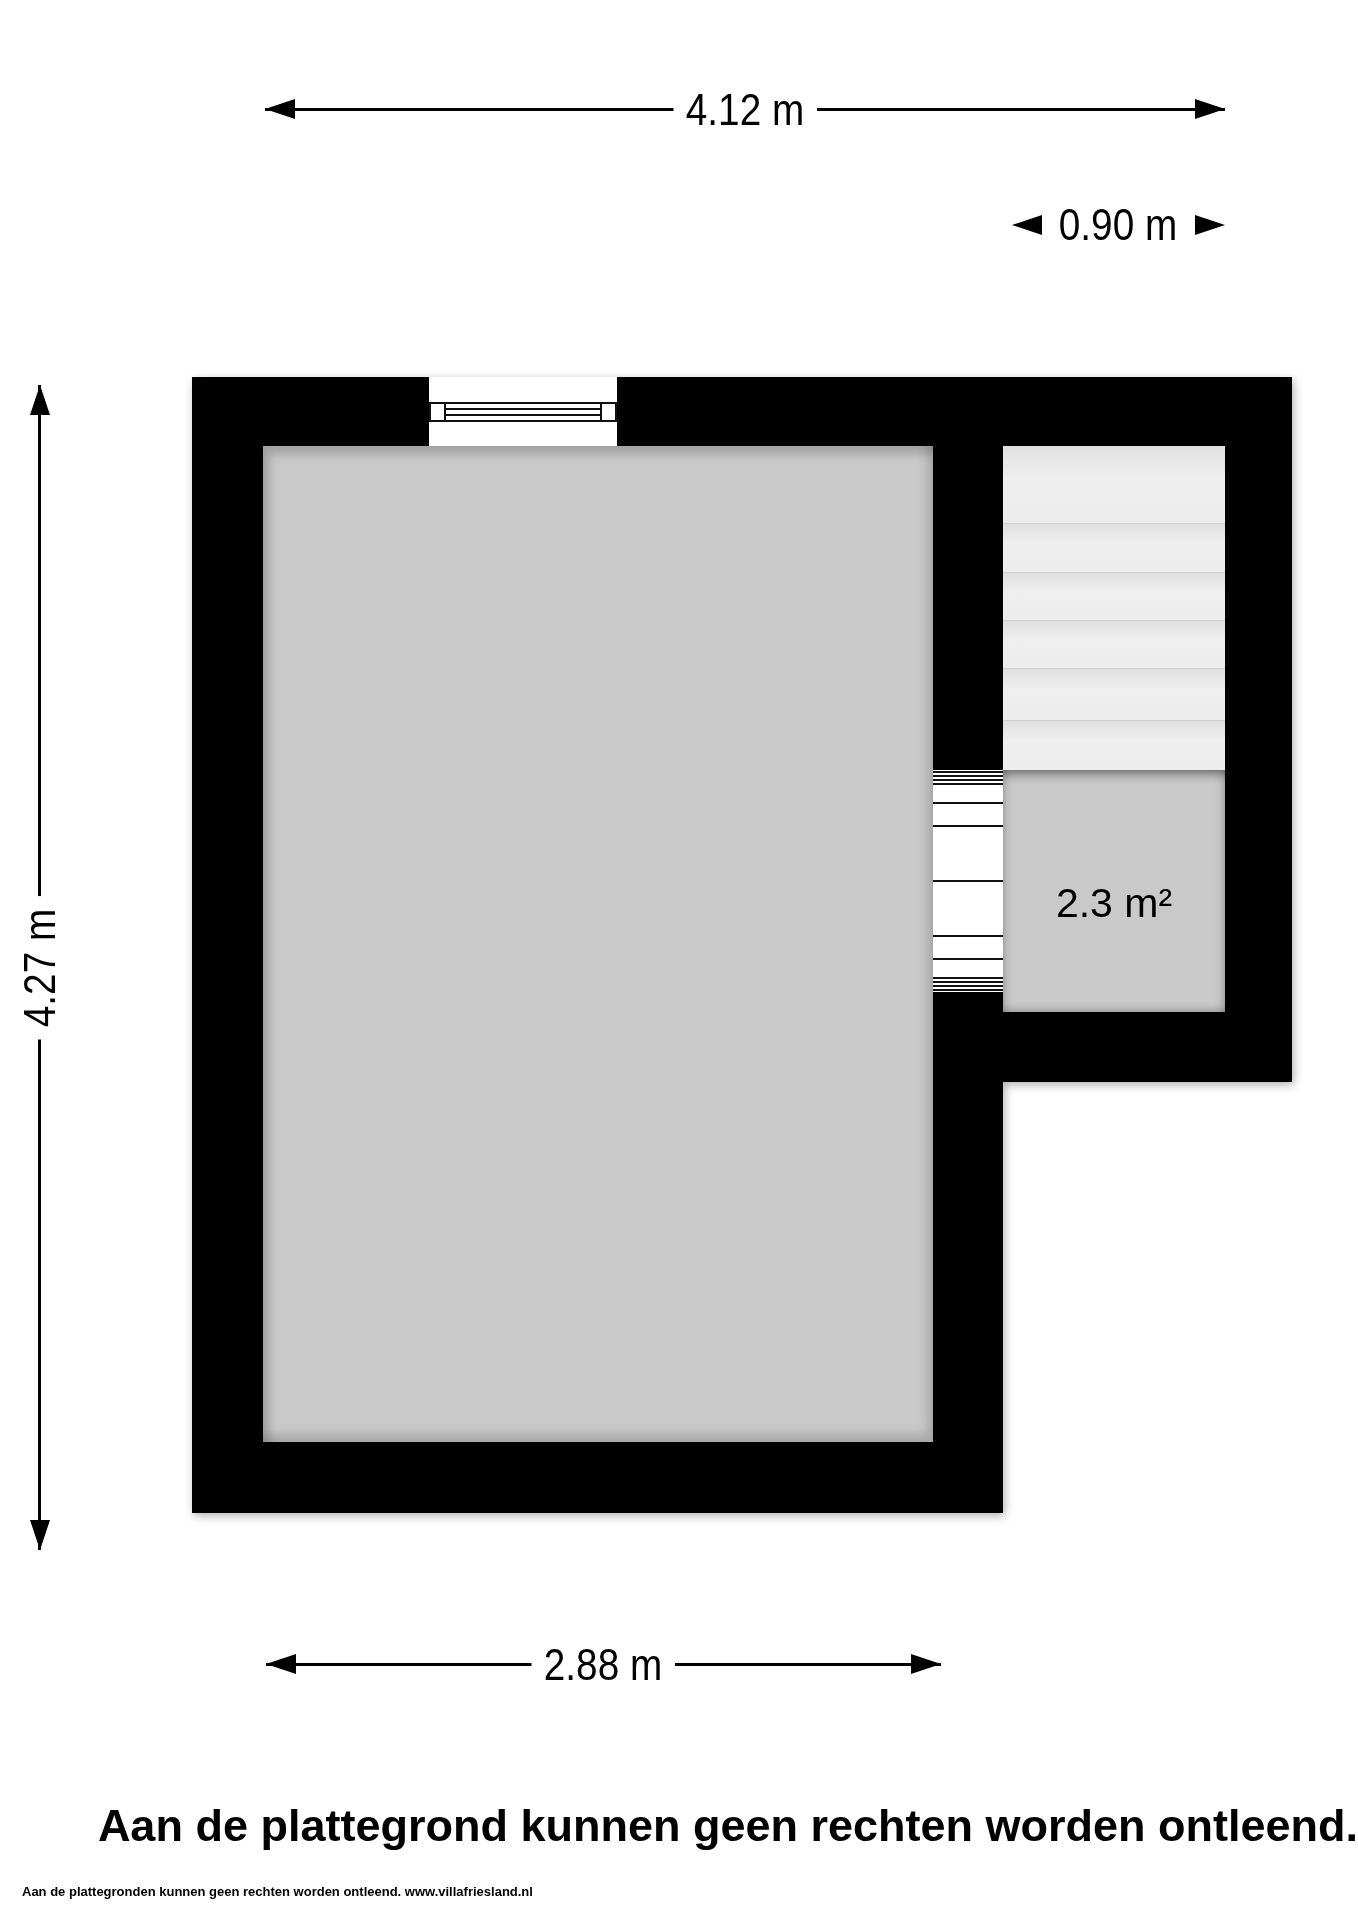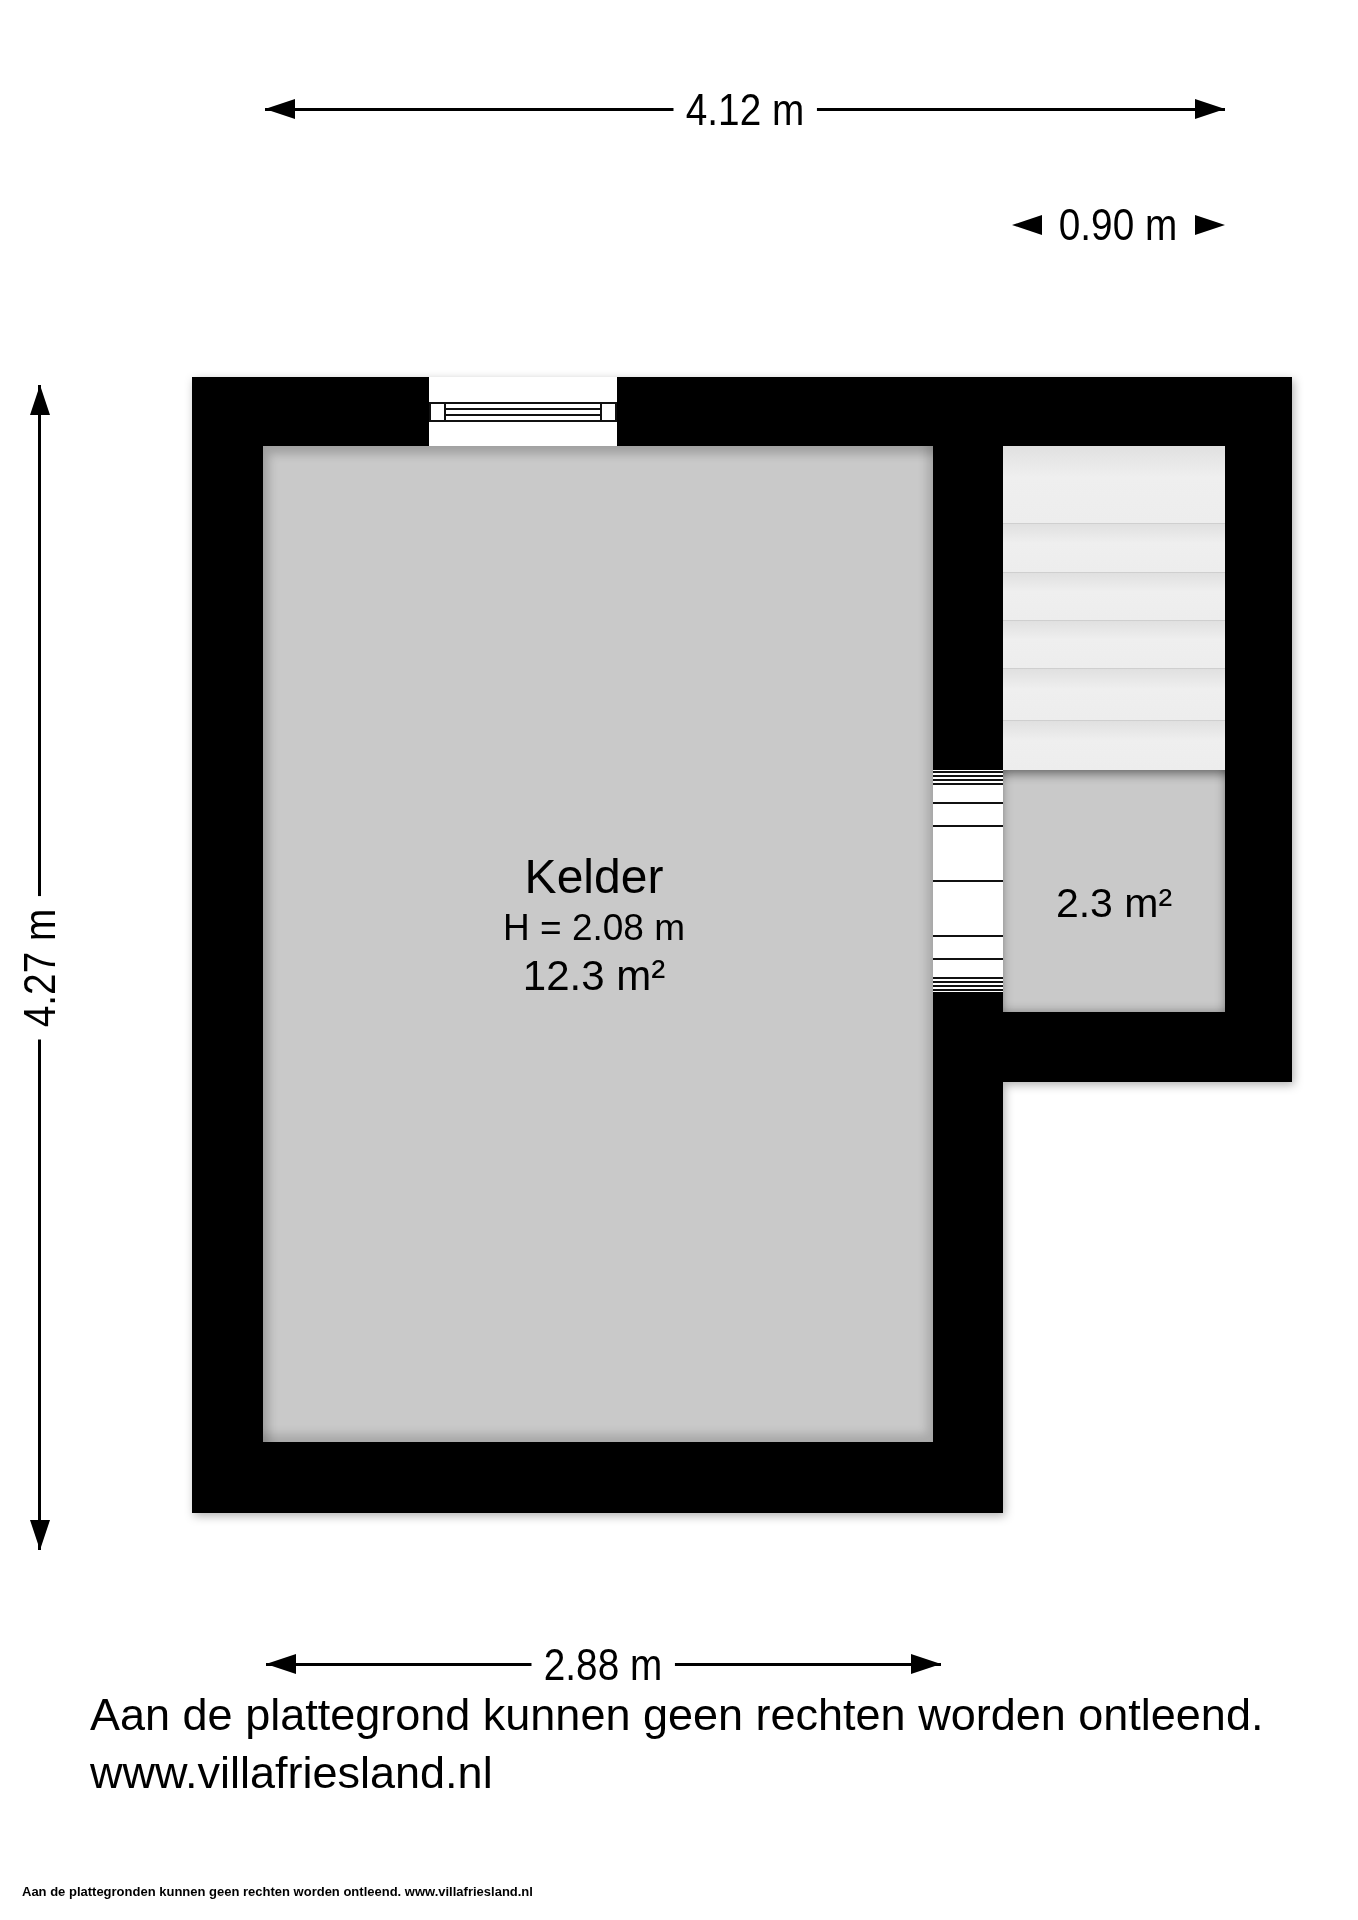--- a/index.html
+++ b/index.html
@@ -98,11 +98,6 @@
       </div>
   </div>
 
-  <div class="room-label" style="left:594px;top:850px;">
-    <div class="l1">Kelder</div>
-    <div class="l2">H = 2.08 m</div>
-    <div class="l3">12.3 m²</div>
-  </div>
   <div class="room-label small-room" style="left:1114px;top:868px;margin-top:12px;">
     <span>2.3 m²</span>
   </div>

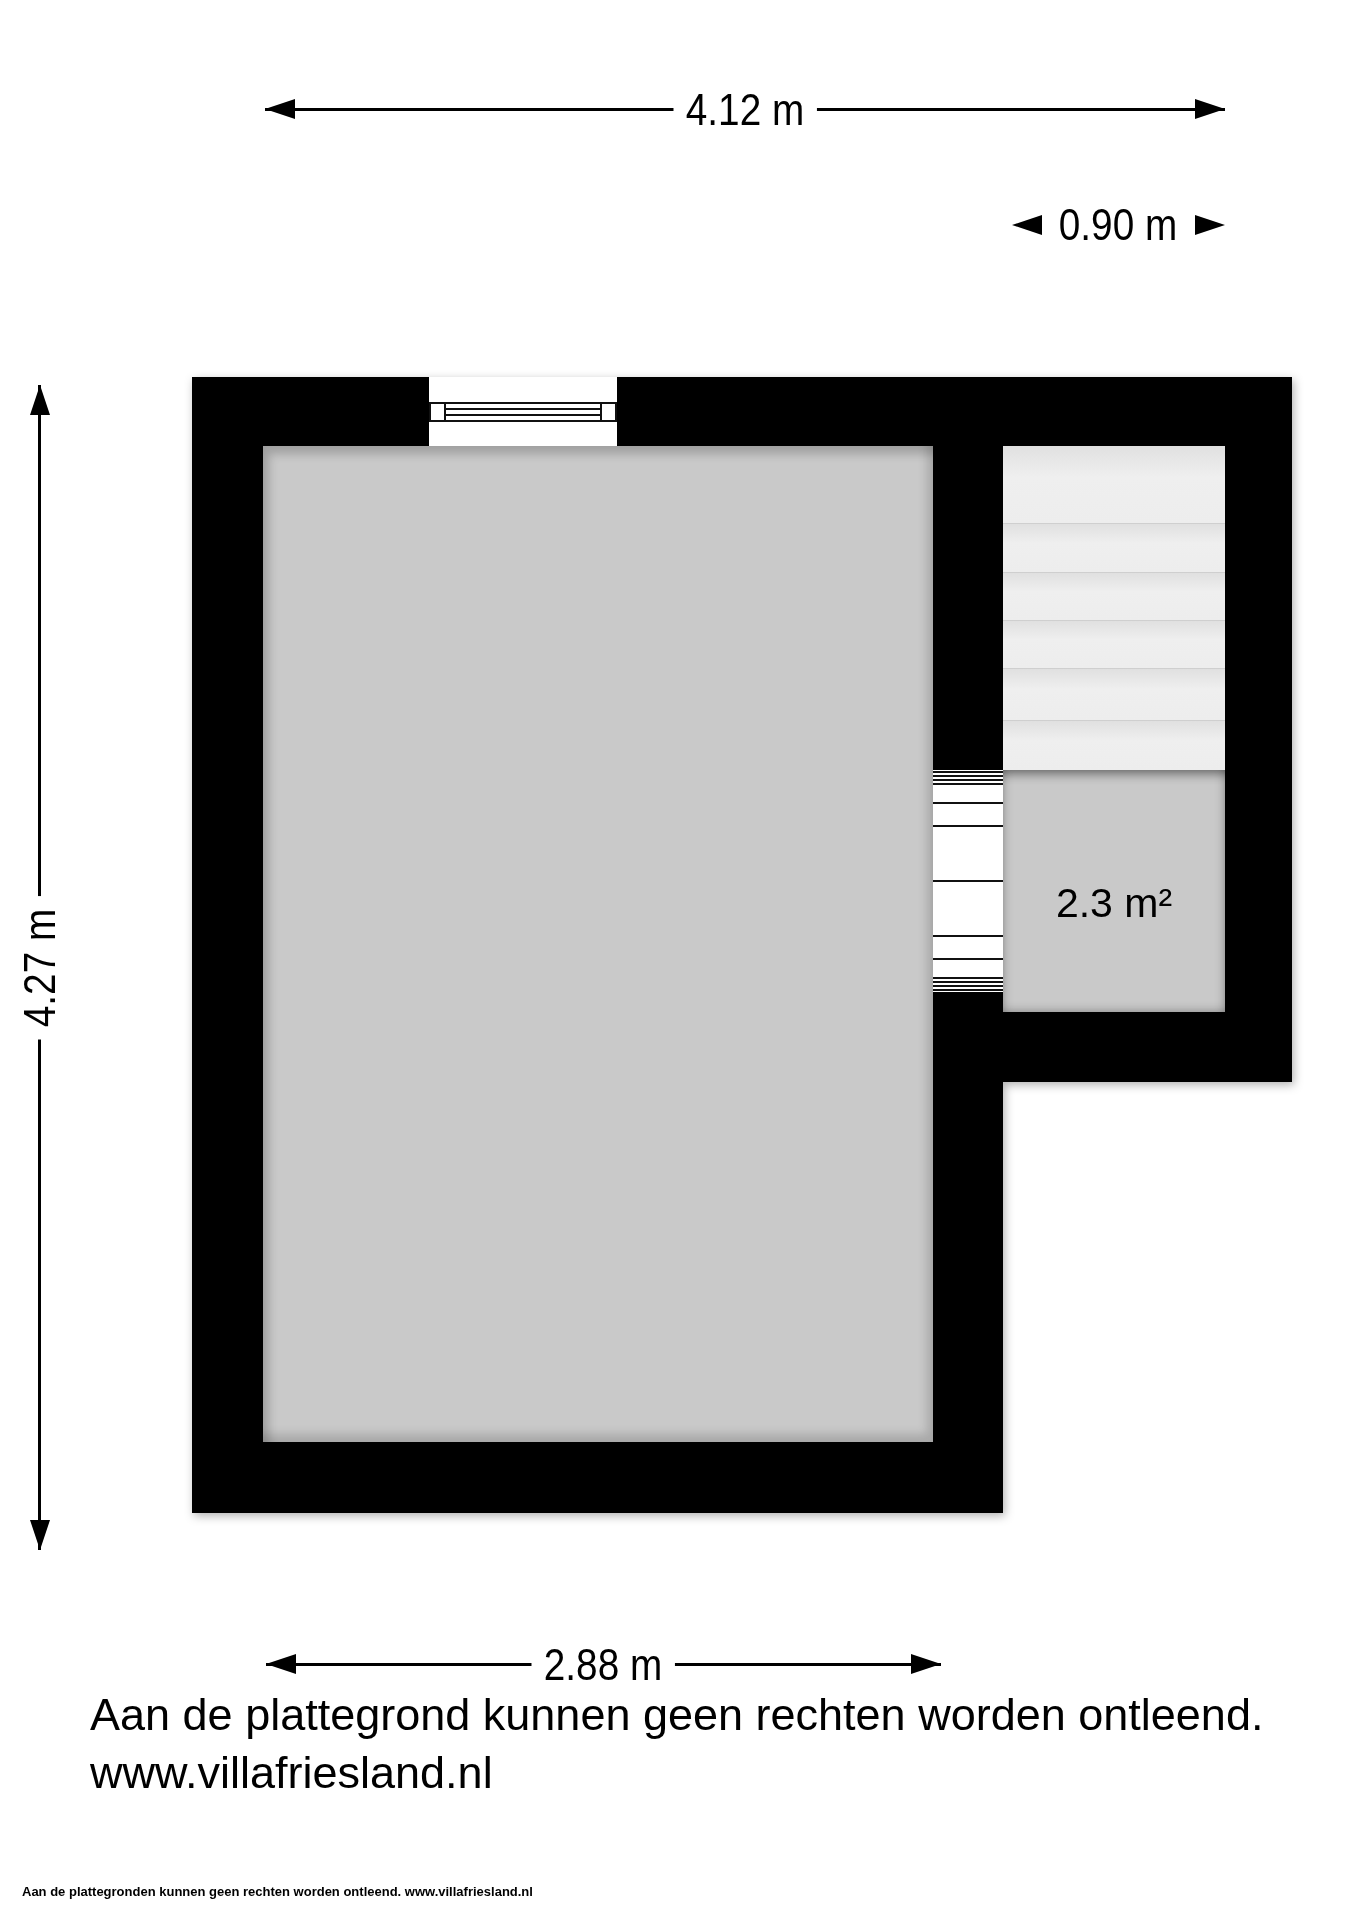--- a/index.html
+++ b/index.html
@@ -40,7 +40,7 @@
   .room-label .l2{font-size:37px;line-height:47px;}
   .room-label .l3{font-size:42px;line-height:50px;}
   .room-label.small-room{font-size:41px;}
-  .footer{position:absolute;left:90px;top:1686px;width:1268px;text-align:left;}
+  .footer{position:absolute;left:90px;top:1797px;width:1268px;text-align:right;font-weight:bold;}
   .footer .line{font-size:45px;line-height:58px;white-space:nowrap;}
   .fine-print{position:absolute;left:22px;top:1884px;font-size:13px;font-weight:700;white-space:nowrap;}
 </style>

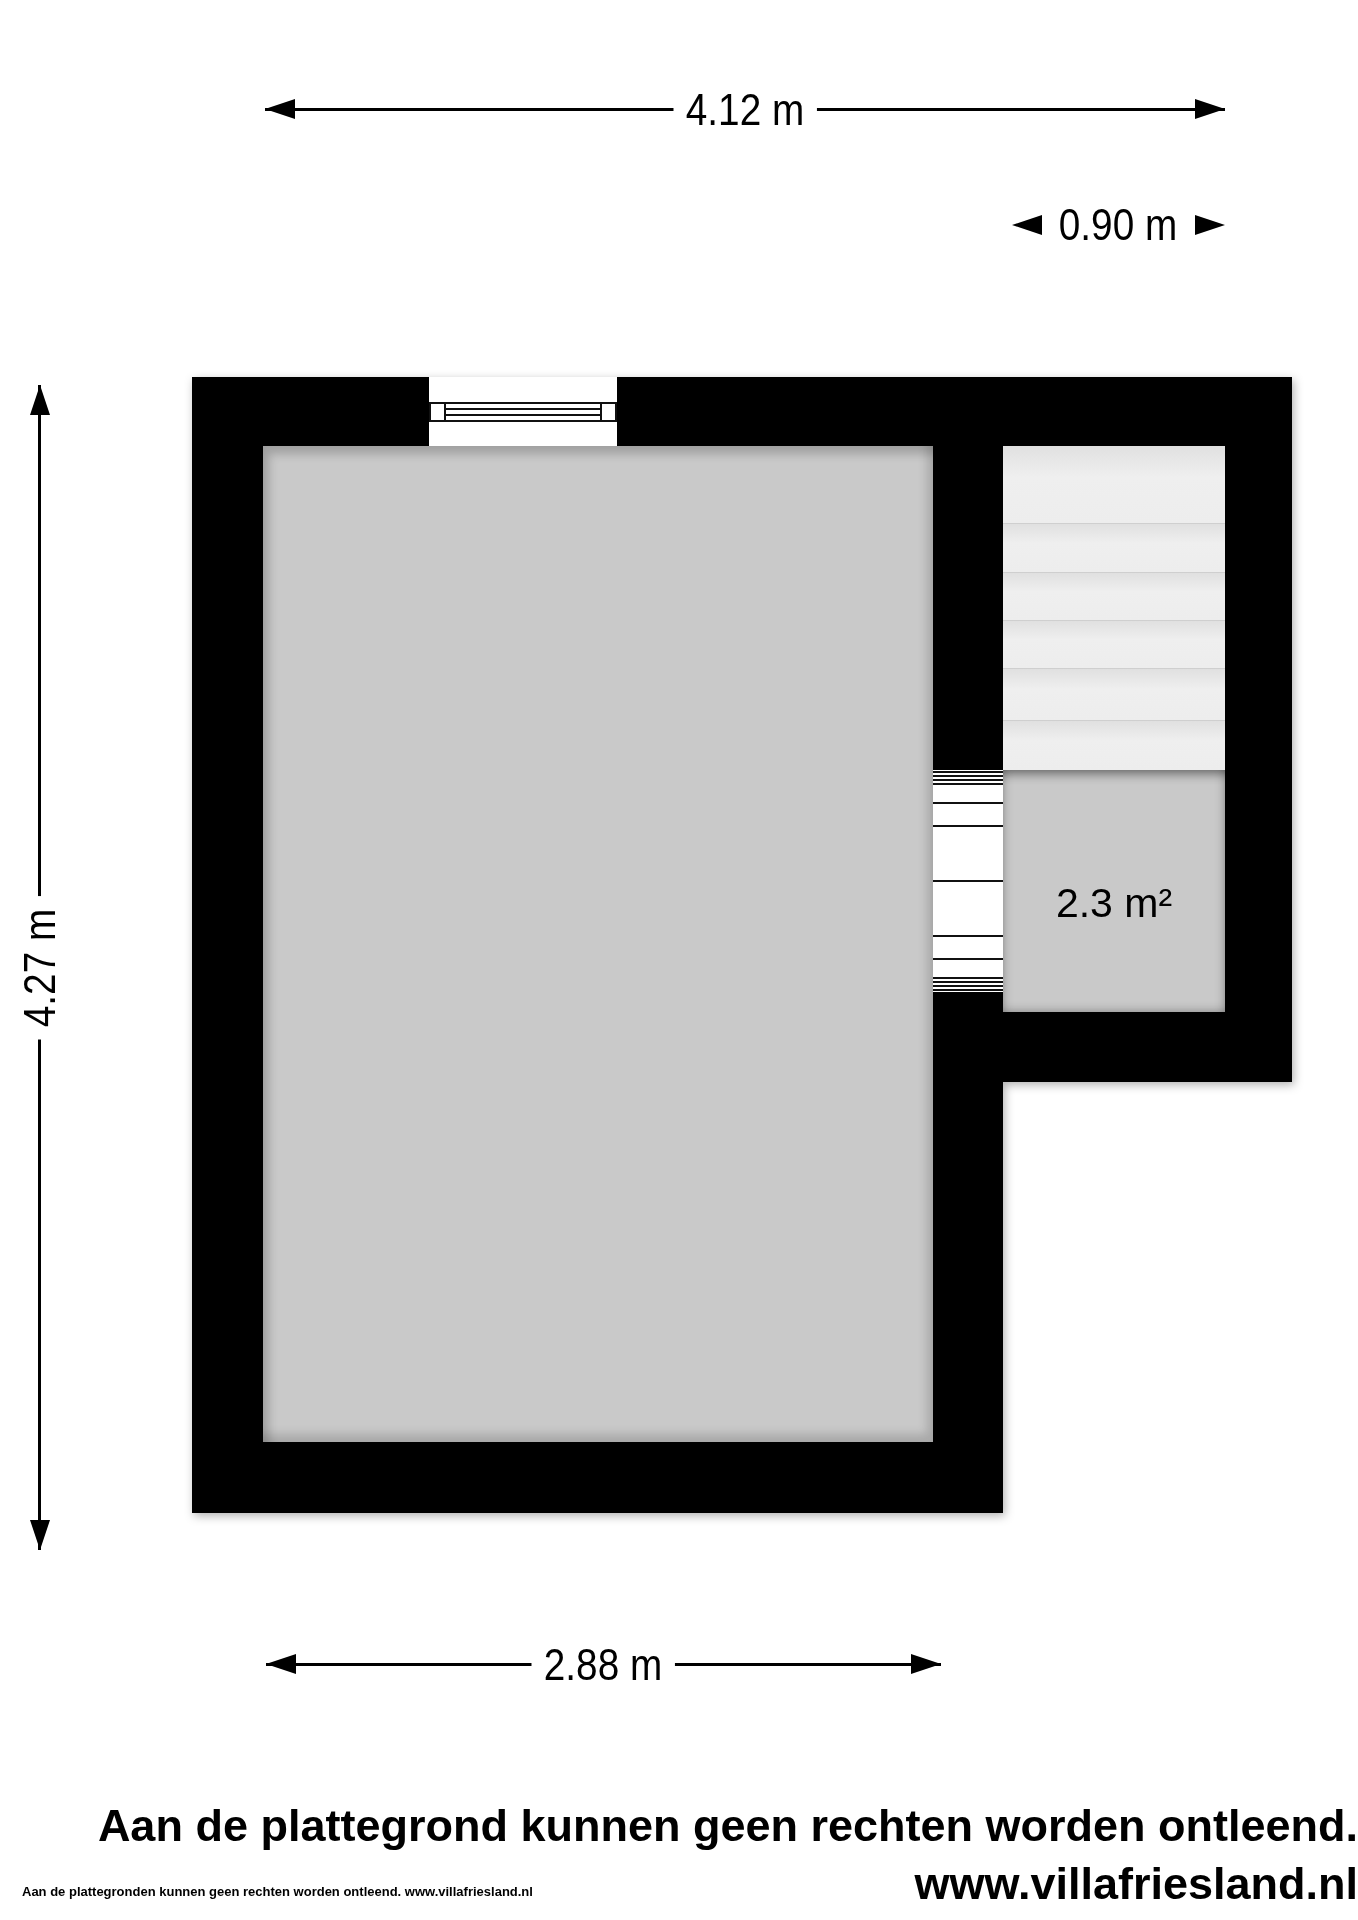--- a/index.html
+++ b/index.html
@@ -131,7 +131,6 @@
 
   <div class="footer">
     <div class="line">Aan de plattegrond kunnen geen rechten worden ontleend.</div>
-    <div class="line">www.villafriesland.nl</div>
   </div>
   <div class="fine-print">Aan de plattegronden kunnen geen rechten worden ontleend. www.villafriesland.nl</div>
 

